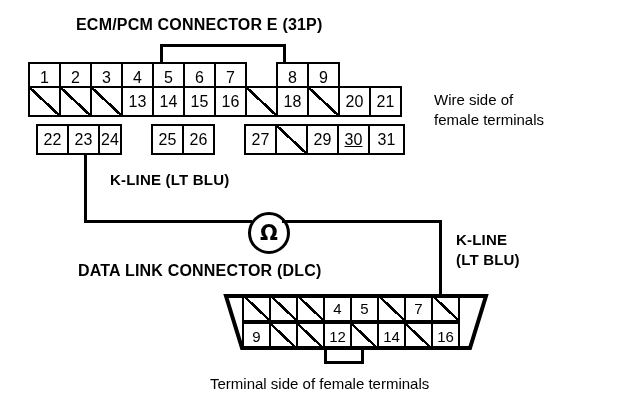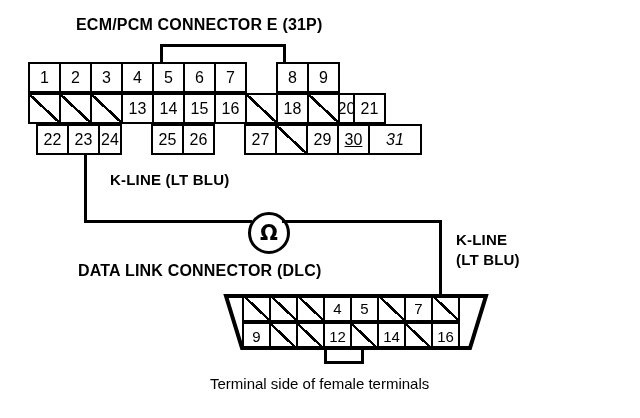--- a/index.html
+++ b/index.html
@@ -55,7 +55,7 @@
     display: flex;
   }
   #ecm-row-1 { top: 0px;  height: 31px; }
-  #ecm-row-2 { top: 31px; height: 31px; }
+  #ecm-row-2 { top: 24px; height: 31px; }
   #ecm-row-3 { top: 62px; height: 31px; padding-left: 8px; }
 
   .cell {

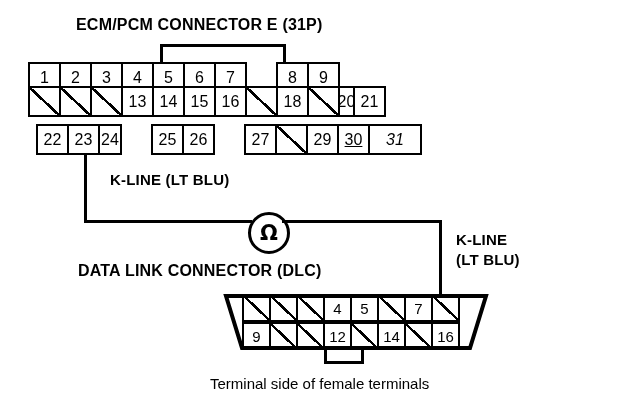--- a/index.html
+++ b/index.html
@@ -229,7 +229,7 @@
         <div class="cell diag" style="width: 33px;"></div>
         <div class="cell" style="width: 33px;">18</div>
         <div class="cell diag" style="width: 33px;"></div>
-        <div class="cell" style="width: 17px;">20</div>
+        <div class="cell" style="width: 33px;">20</div>
         <div class="cell" style="width: 33px;">21</div>
       </div>
     <div class="ecm-row" id="ecm-row-3" style="left: 0px;">

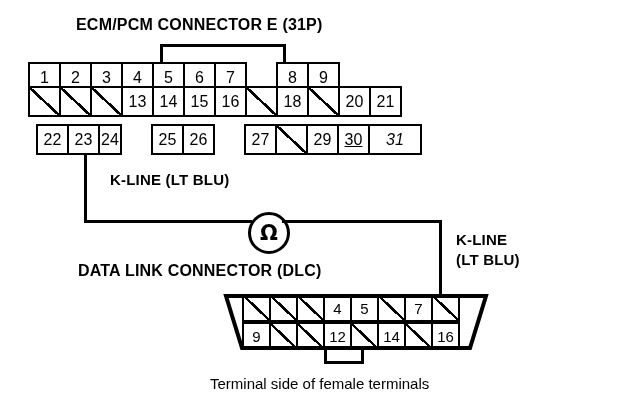--- a/index.html
+++ b/index.html
@@ -248,6 +248,7 @@
       </div>
   </div>
 
+  <div class="txt caption" style="left:434px; top:92px;">Wire side of</div>
 
   <div class="wire wire-v" style="left:84px; top:155px; height:68px;"></div>
   <div class="wire wire-h" style="left:84px; top:220px; width:168px;"></div>

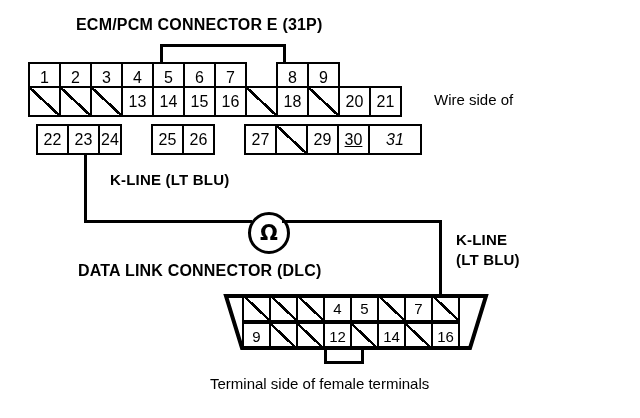--- a/index.html
+++ b/index.html
@@ -249,6 +249,7 @@
   </div>
 
   <div class="txt caption" style="left:434px; top:92px;">Wire side of</div>
+  <div class="txt caption" style="left:434px; top:112px;">female terminals</div>
 
   <div class="wire wire-v" style="left:84px; top:155px; height:68px;"></div>
   <div class="wire wire-h" style="left:84px; top:220px; width:168px;"></div>

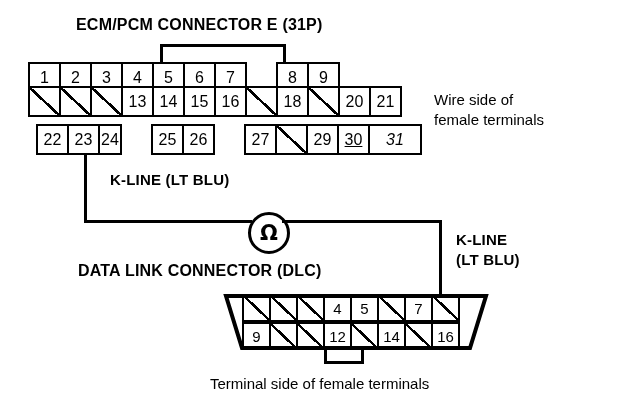--- a/index.html
+++ b/index.html
@@ -244,7 +244,7 @@
         <div class="cell diag" style="width: 33px;"></div>
         <div class="cell" style="width: 33px;">29</div>
         <div class="cell" style="width: 33px; text-decoration: underline;">30</div>
-        <div class="cell" style="width: 54px; font-style: italic;">31</div>
+        <div class="cell" style="width: 37px;">31</div>
       </div>
   </div>
 

